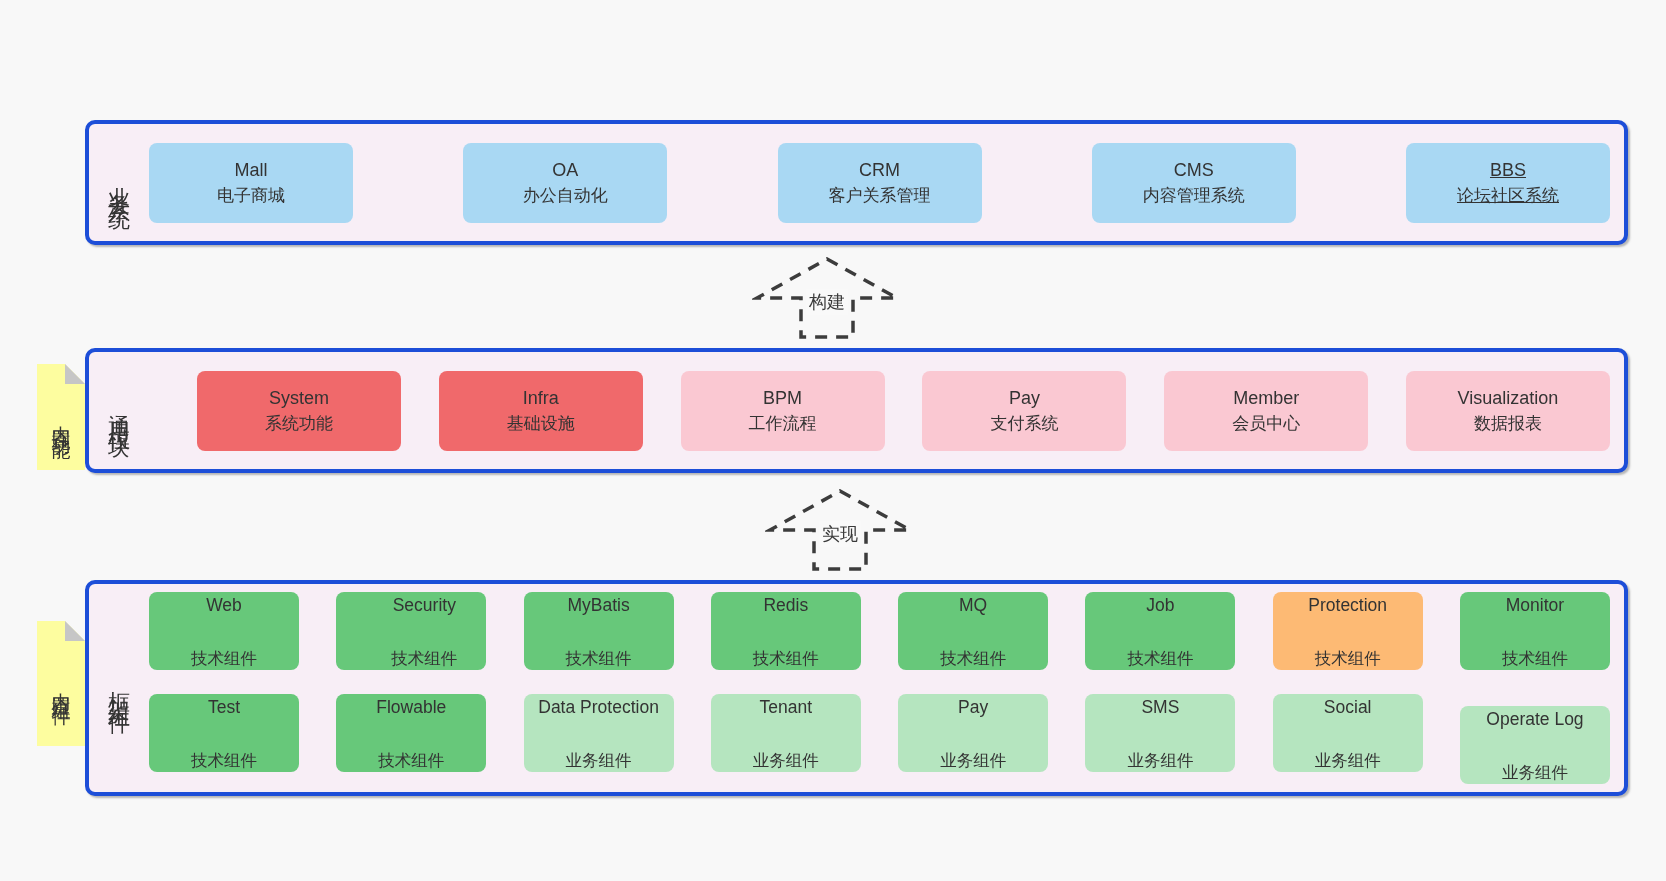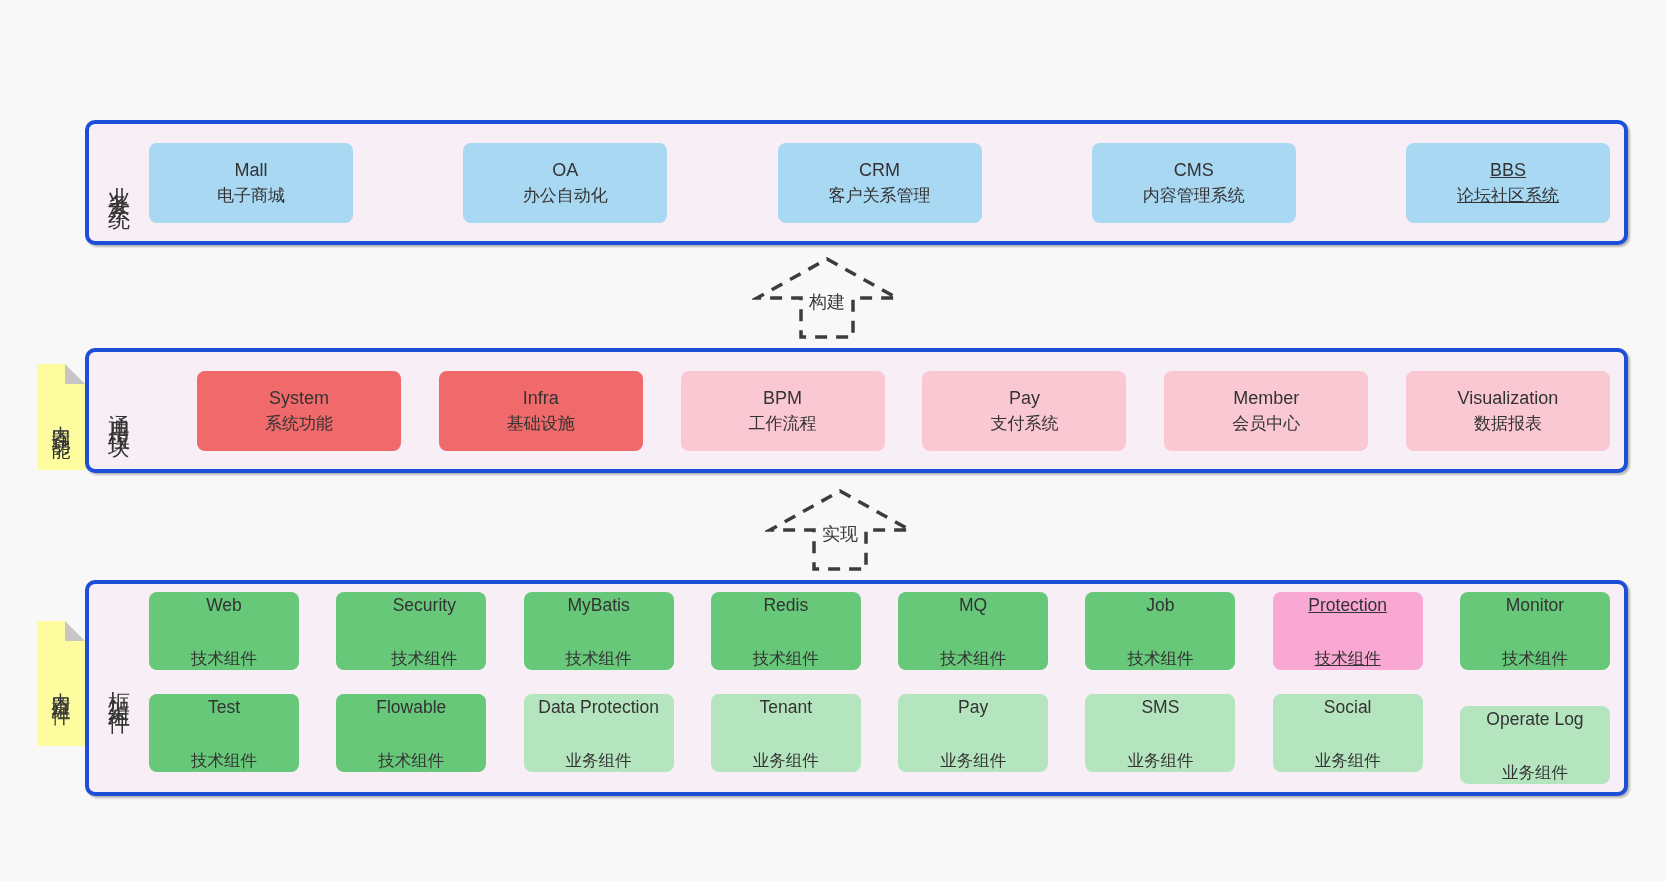--- a/index.html
+++ b/index.html
@@ -244,7 +244,7 @@
             <div class="en">Job</div>
             <div class="zh">技术组件</div>
           </div>
-          <div class="box" style="background: #f9a8d4; text-decoration: underline;">
+          <div class="box" style="background: #fdba74;">
             <div class="en">Protection</div>
             <div class="zh">技术组件</div>
           </div>

